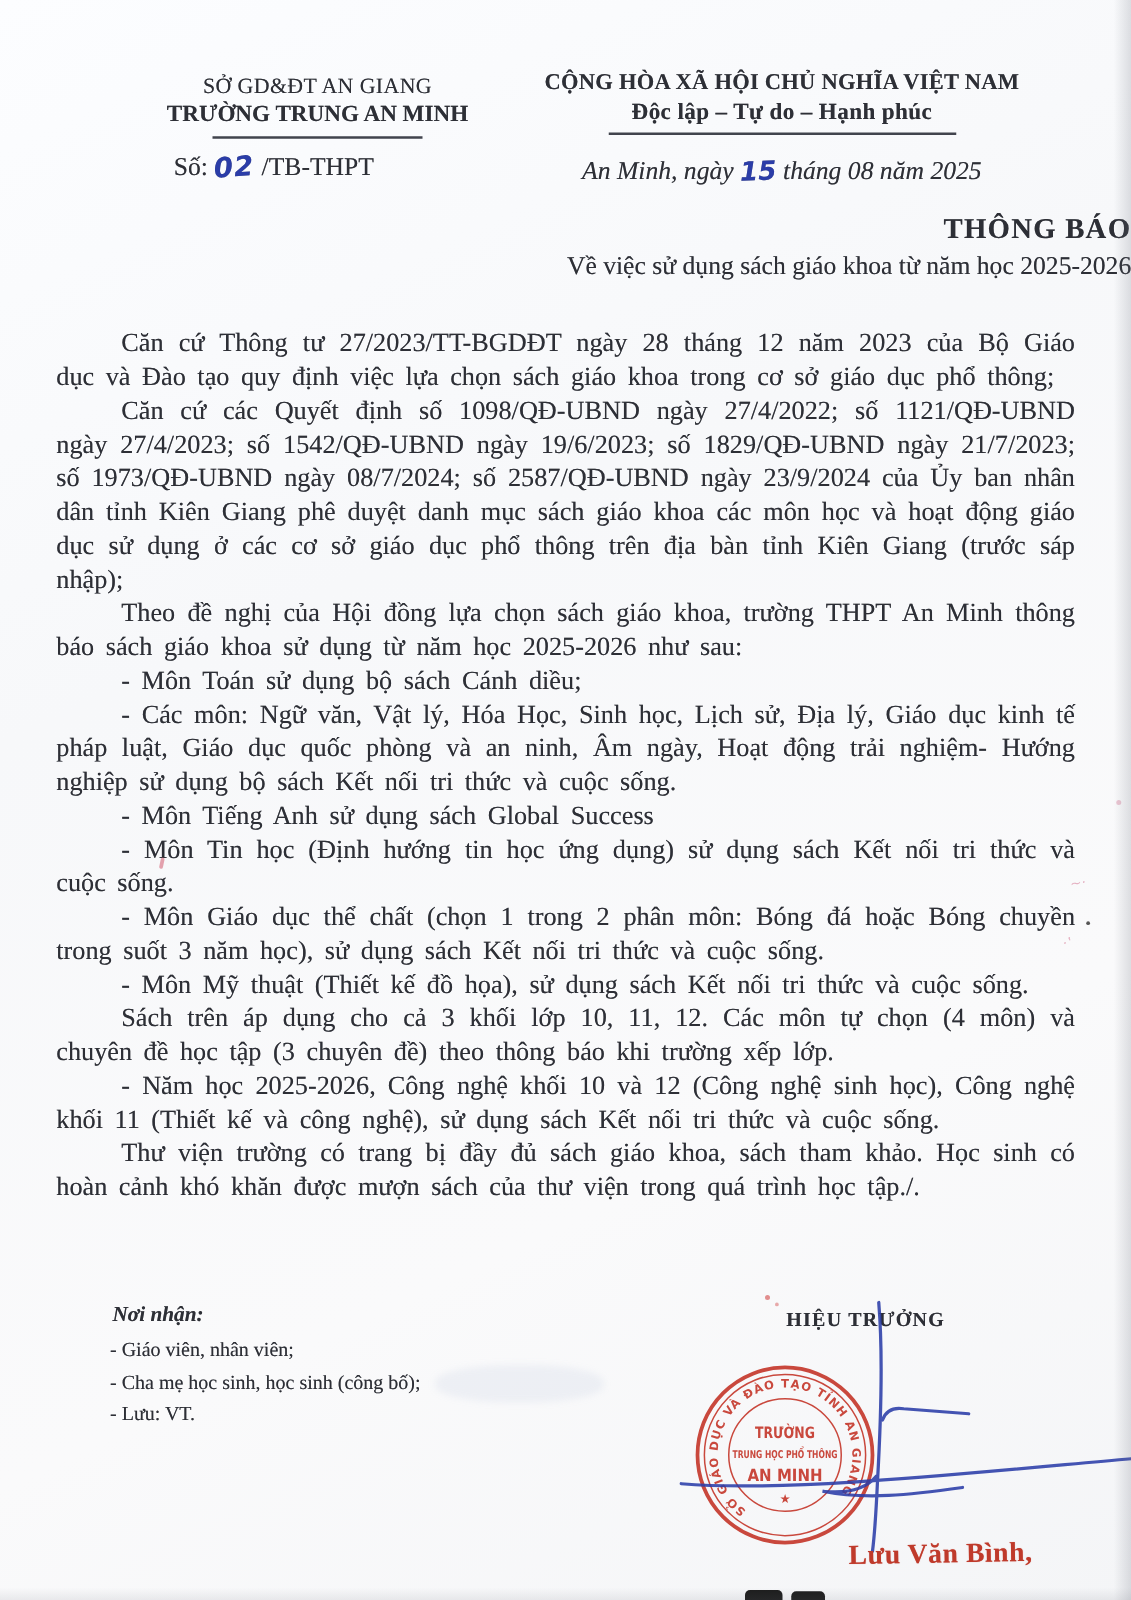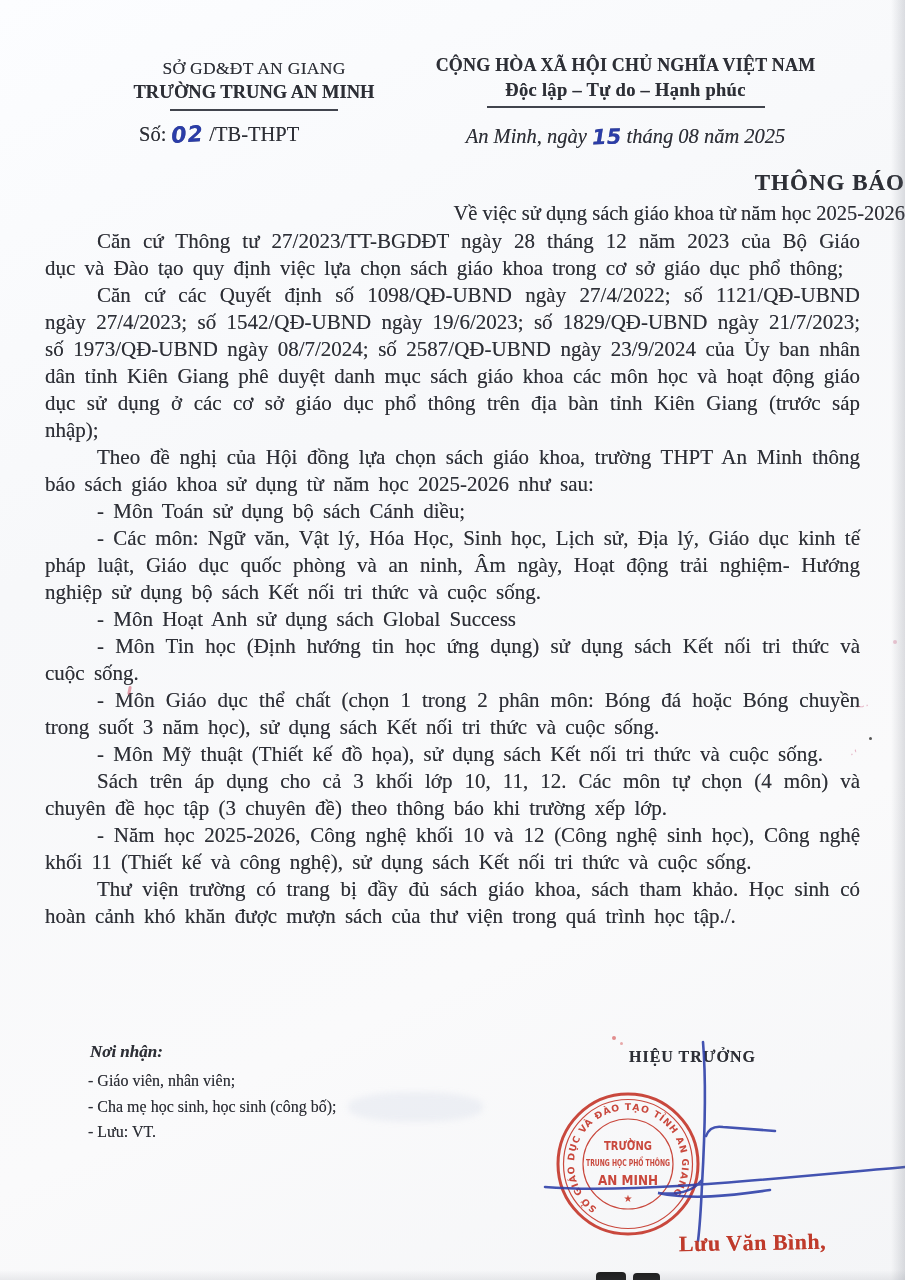--- a/index.html
+++ b/index.html
@@ -43,7 +43,7 @@
   .subtitle{position:absolute;left:0;top:202px;width:905px;text-align:right;
     font-size:20.5px;font-weight:normal;}
   
-  .body-text{position:absolute;left:45px;top:228px;width:815px;
+  .body-text{position:absolute;left:45px;top:261px;width:815px;
     font-size:21px;line-height:27px;text-align:justify;word-spacing:4px;}
   .body-text p{margin:0;text-indent:52px;}
   

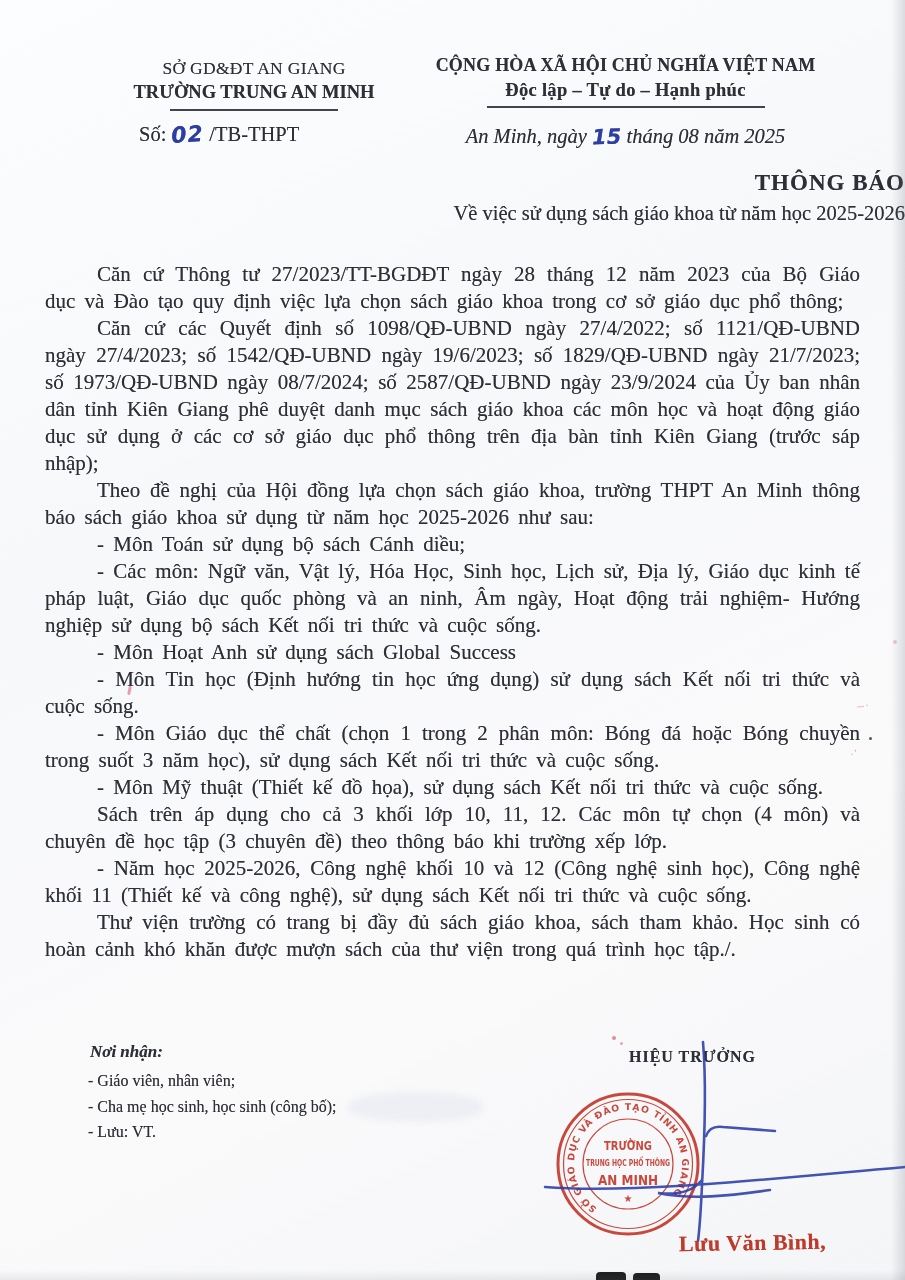--- a/index.html
+++ b/index.html
@@ -103,7 +103,7 @@
     <p>Theo đề nghị của Hội đồng lựa chọn sách giáo khoa, trường THPT An Minh thông báo sách giáo khoa sử dụng từ năm học 2025-2026 như sau:</p>
     <p>- Môn Toán sử dụng bộ sách Cánh diều;</p>
     <p>- Các môn: Ngữ văn, Vật lý, Hóa Học, Sinh học, Lịch sử, Địa lý, Giáo dục kinh tế pháp luật, Giáo dục quốc phòng và an ninh, Âm ngày, Hoạt động trải nghiệm- Hướng nghiệp sử dụng bộ sách Kết nối tri thức và cuộc sống.</p>
-    <p>- Môn Hoạt Anh sử dụng sách Global Success</p>
+    <p>- Môn Tiếng Anh sử dụng sách Global Success</p>
     <p>- Môn Tin học (Định hướng tin học ứng dụng) sử dụng sách Kết nối tri thức và cuộc sống.</p>
     <p>- Môn Giáo dục thể chất (chọn 1 trong 2 phân môn: Bóng đá hoặc Bóng chuyền trong suốt 3 năm học), sử dụng sách Kết nối tri thức và cuộc sống.</p>
     <p>- Môn Mỹ thuật (Thiết kế đồ họa), sử dụng sách Kết nối tri thức và cuộc sống.</p>

